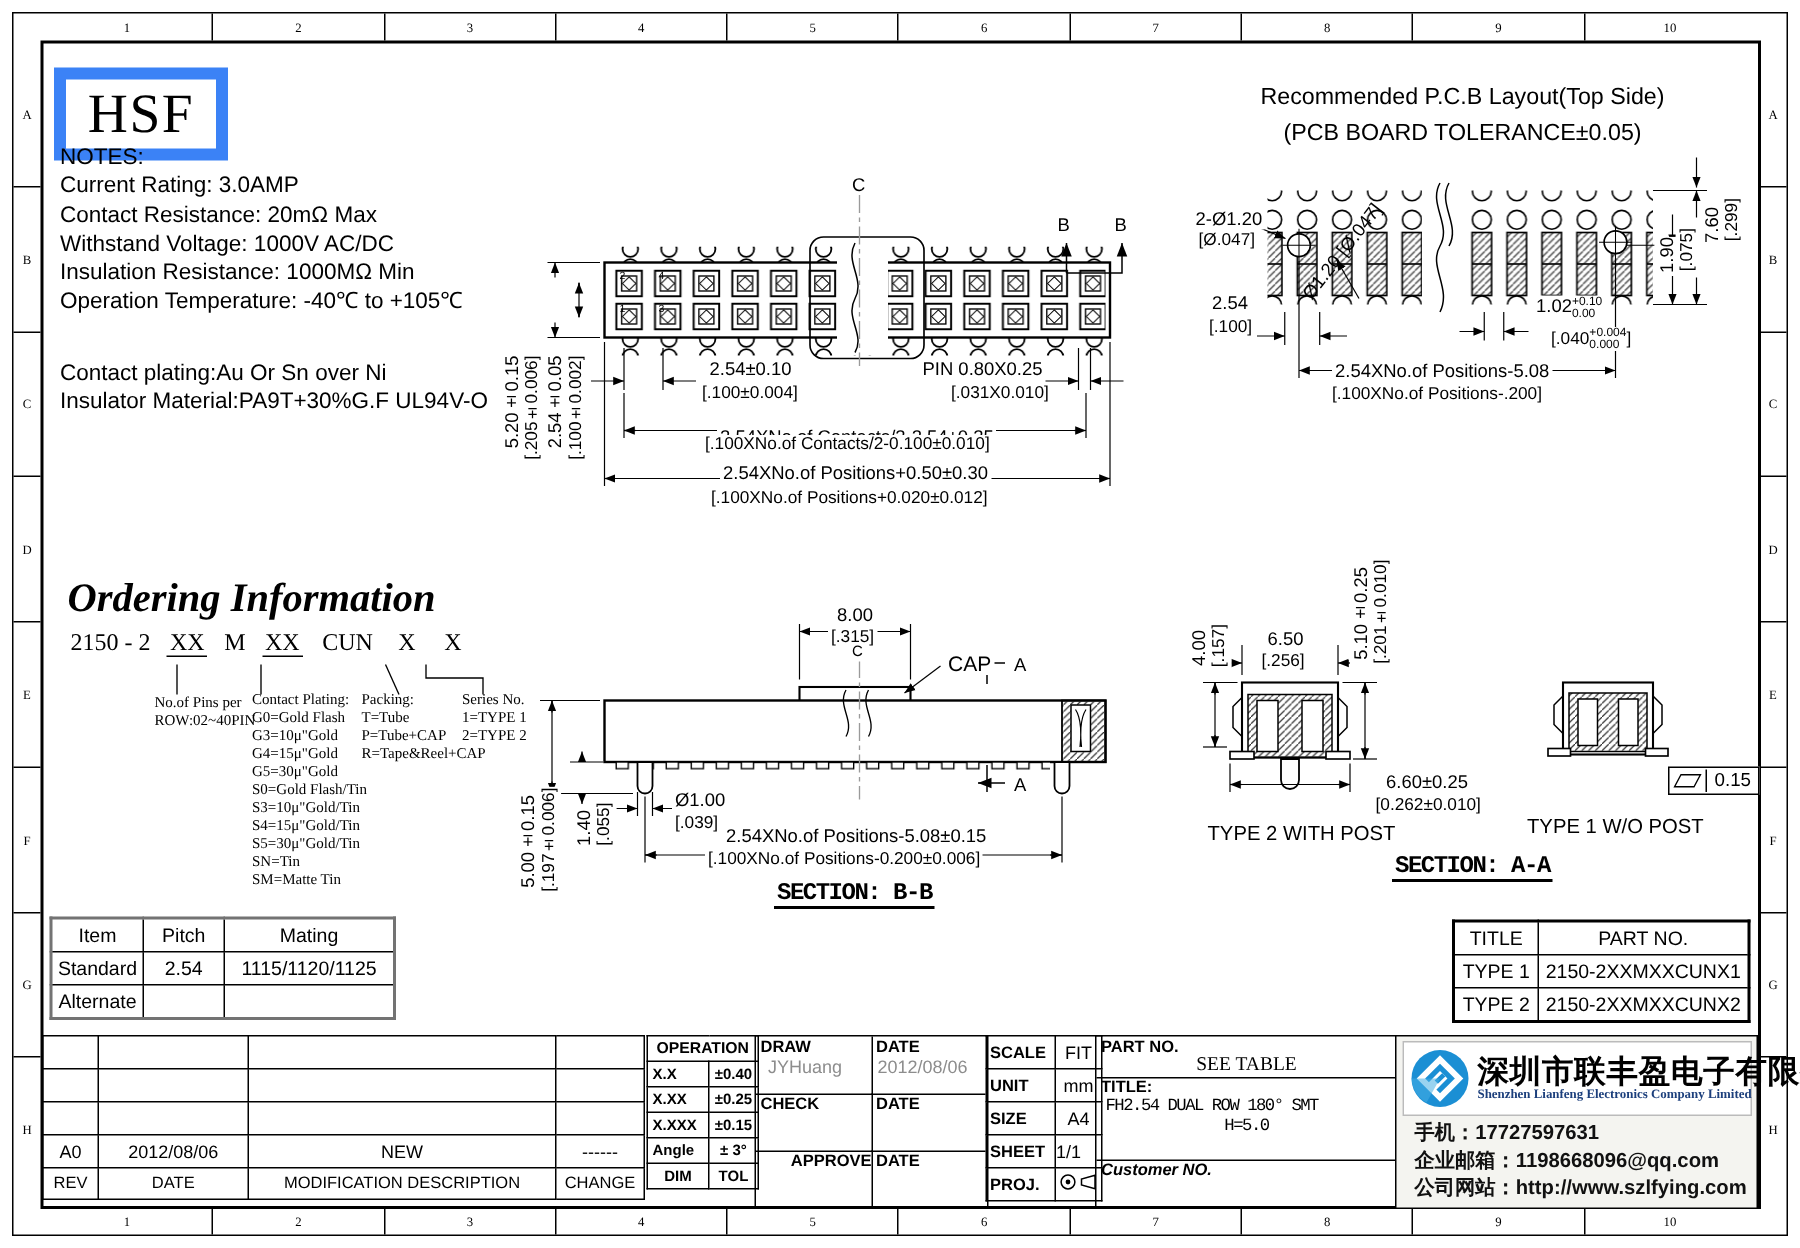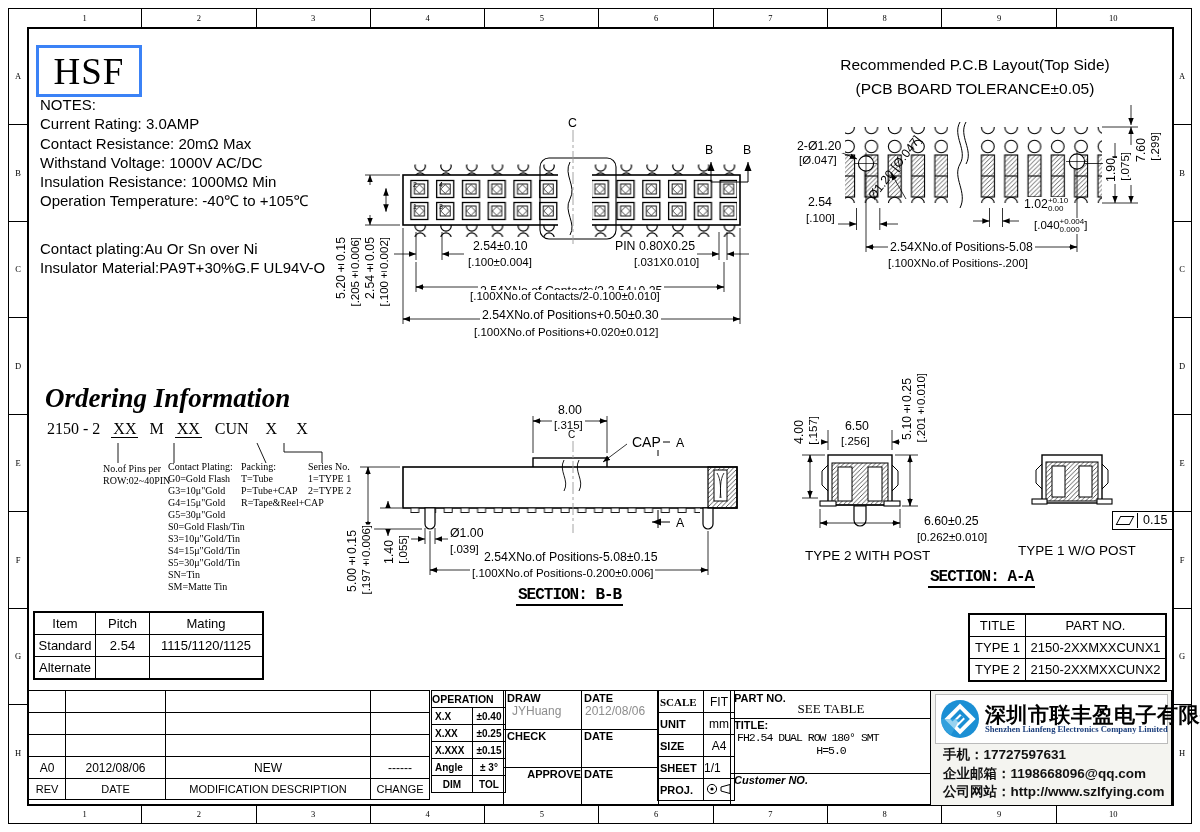--- a/index.html
+++ b/index.html
@@ -73,7 +73,7 @@
   <div class="zone" style="flex:1;">H</div>
 </div>
 
-<div class="abs" style="left:36px;top:45px;width:100px;height:46px;border:3px solid #3b82f6;display:flex;align-items:center;justify-content:center;">
+<div class="abs" style="left:36px;top:45px;width:100px;height:46px;border:8px solid #3b82f6;display:flex;align-items:center;justify-content:center;">
   <span style="font-family:'Liberation Serif',serif;font-size:37px;letter-spacing:1px;">HSF</span>
 </div>
 

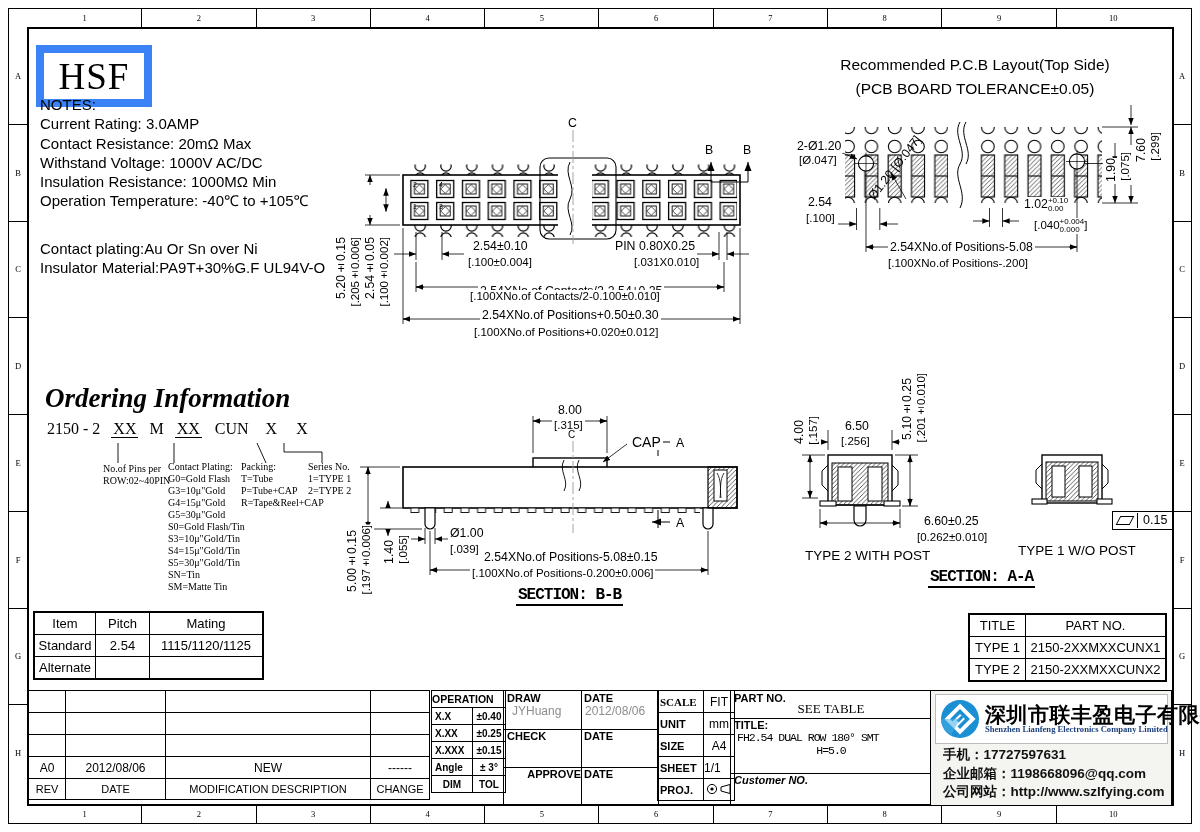--- a/index.html
+++ b/index.html
@@ -449,7 +449,7 @@
 </div>
 <span class="abs seclbl" style="left:928px;top:568px;">SECTION: A-A</span>
 
-<table class="abs t1" style="left:33px;top:611px;border:2px solid #000000;">
+<table class="abs t1" style="left:33px;top:611px;border:2px solid #737373;">
   <tbody>
       <tr>
     <th style="width:60px;">Item</th>

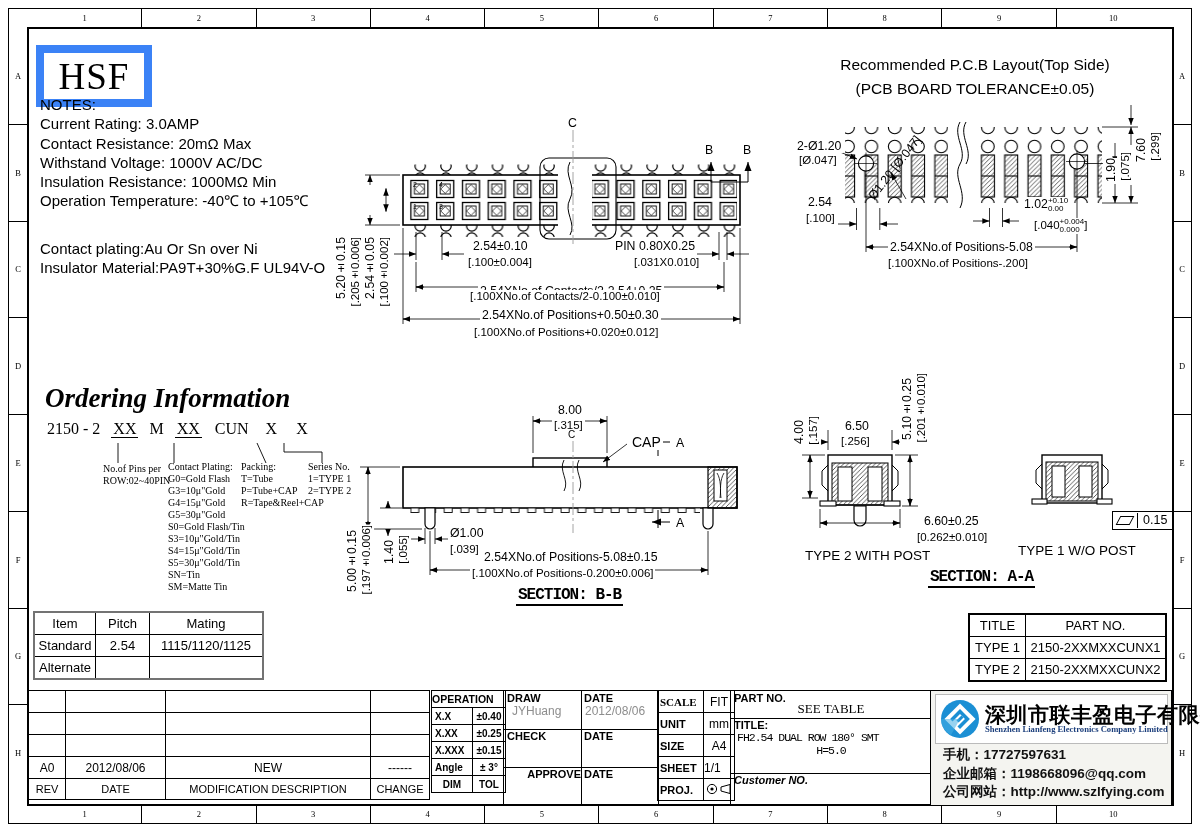--- a/index.html
+++ b/index.html
@@ -524,7 +524,7 @@
 <table class="abs" style="left:431px;top:690px;border:1.5px solid #000;">
   <tbody>
       <tr>
-        <td colspan="2" style="width:69px;height:16px;font-size:10.5px;font-weight:bold;">OPERATION</td>
+        <td colspan="2" style="width:69px;height:16px;text-align:center;font-size:10.5px;font-weight:bold;">OPERATION</td>
       </tr>
   <tr>
     <td class="lab" style="width:37px;height:16px;padding-left:3px;">X.X</td>

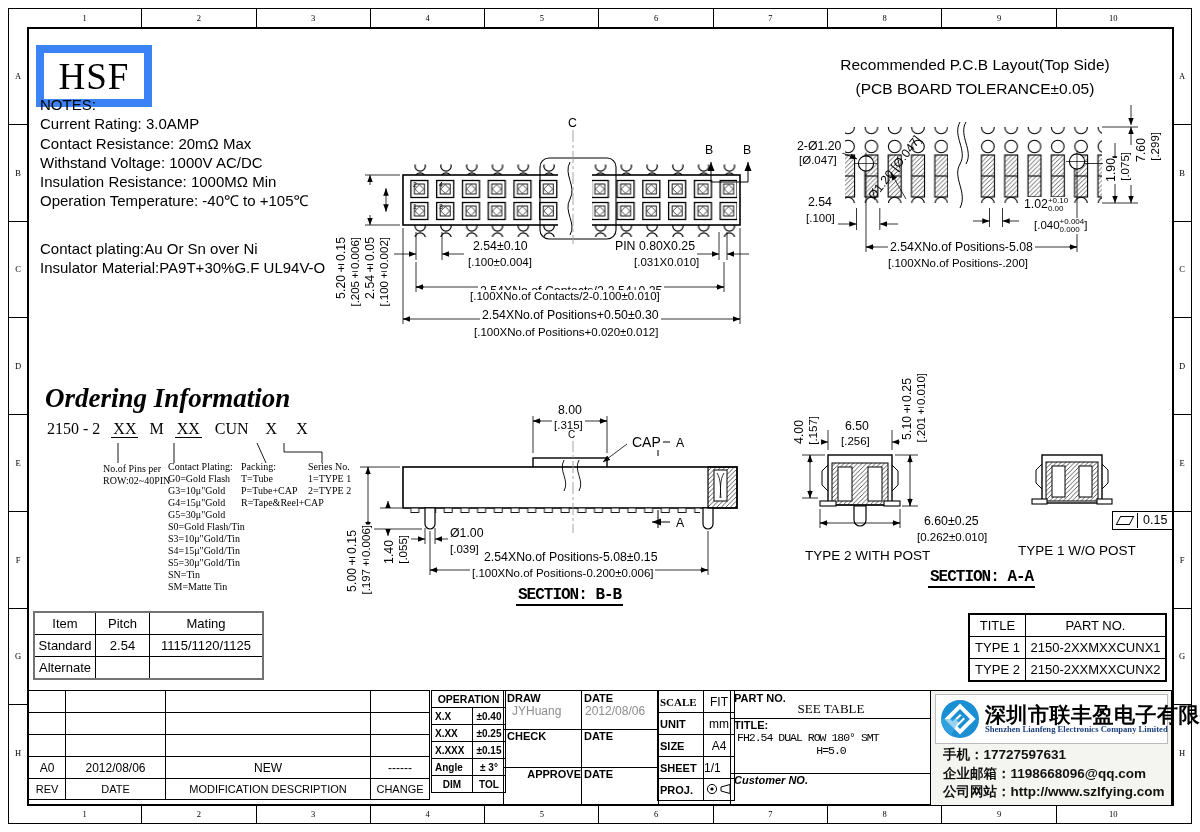--- a/index.html
+++ b/index.html
@@ -575,7 +575,7 @@
 <table class="abs" style="left:657px;top:690px;border:1.5px solid #000;">
   <tbody>
       <tr>
-    <td style="width:43px;height:21px;font-size:11px;font-weight:bold;padding-left:2px;font-family:Liberation Serif, serif;">SCALE</td>
+    <td style="width:43px;height:21px;font-size:11px;font-weight:bold;padding-left:2px;">SCALE</td>
     <td style="width:30px;text-align:center;font-size:12px;">FIT</td>
   </tr>
   <tr>

